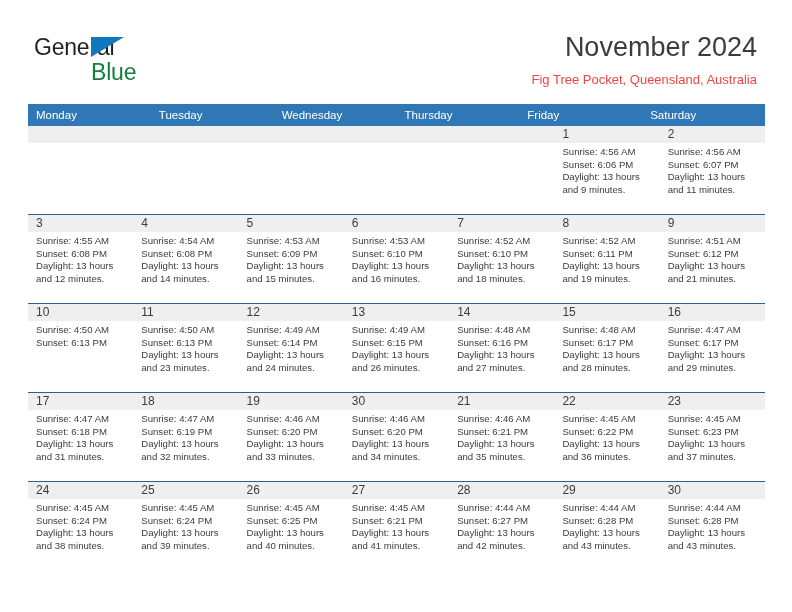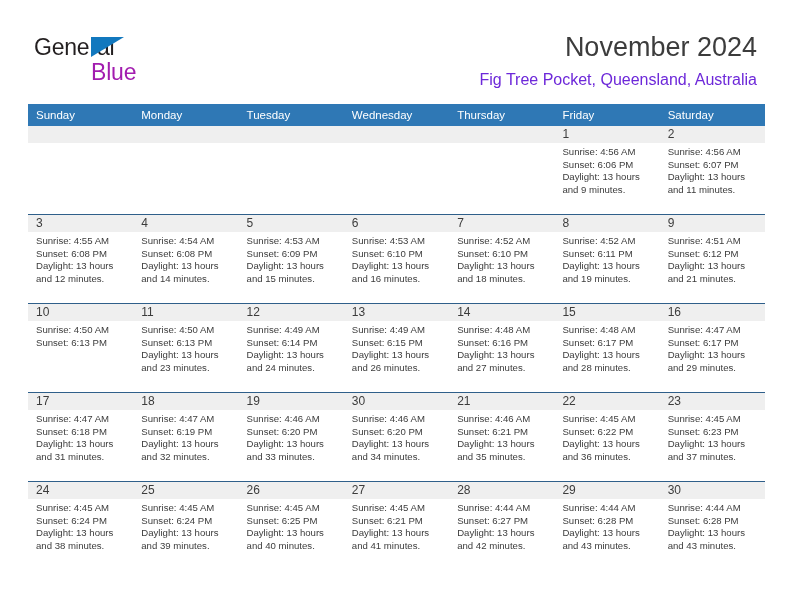--- a/index.html
+++ b/index.html
@@ -65,7 +65,7 @@
     top: 25px;
     font-size: 23px;
     letter-spacing: -0.2px;
-    color: #a21caf;
+    color: #15803d;
     font-family: "Liberation Sans", sans-serif;
   }
 

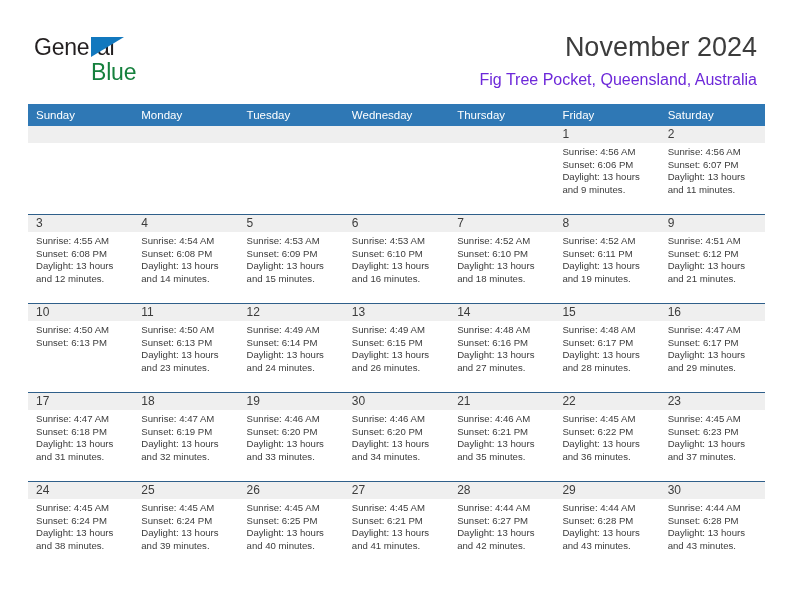--- a/index.html
+++ b/index.html
@@ -84,8 +84,8 @@
   }
   .cal-subtitle {
     margin-top: 7px;
-    font-size: 16px;
-    color: #6d28d9;
+    font-size: 13px;
+    color: #ef4444;
     line-height: 17px;
     white-space: nowrap;
     padding-left: 6px;

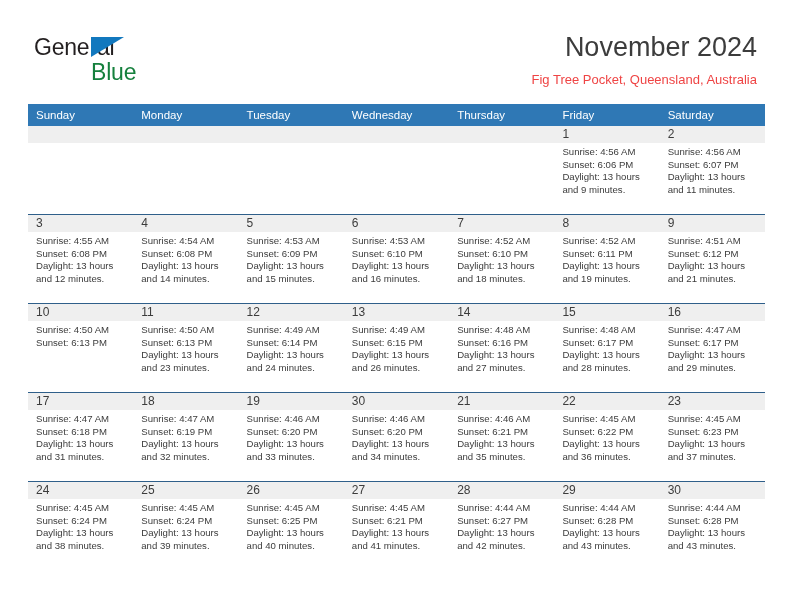--- a/index.html
+++ b/index.html
@@ -184,7 +184,6 @@
   <div class="calendar">
 
     <div class="dow-header">
-      <div class="dow-cell">Sunday</div>
       <div class="dow-cell">Monday</div>
       <div class="dow-cell">Tuesday</div>
       <div class="dow-cell">Wednesday</div>

